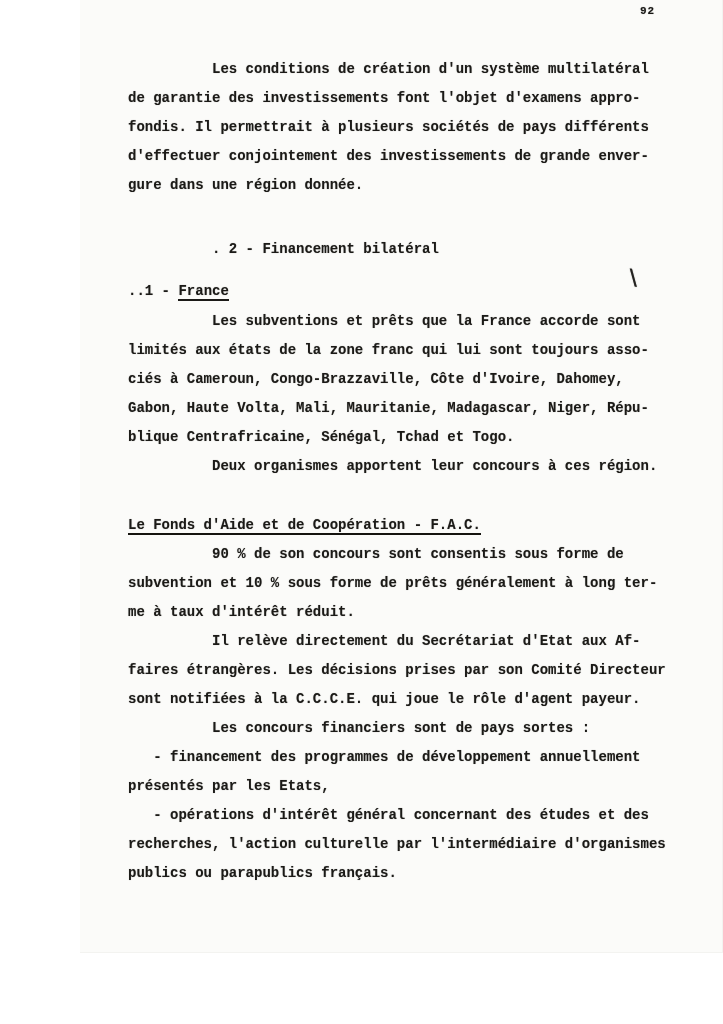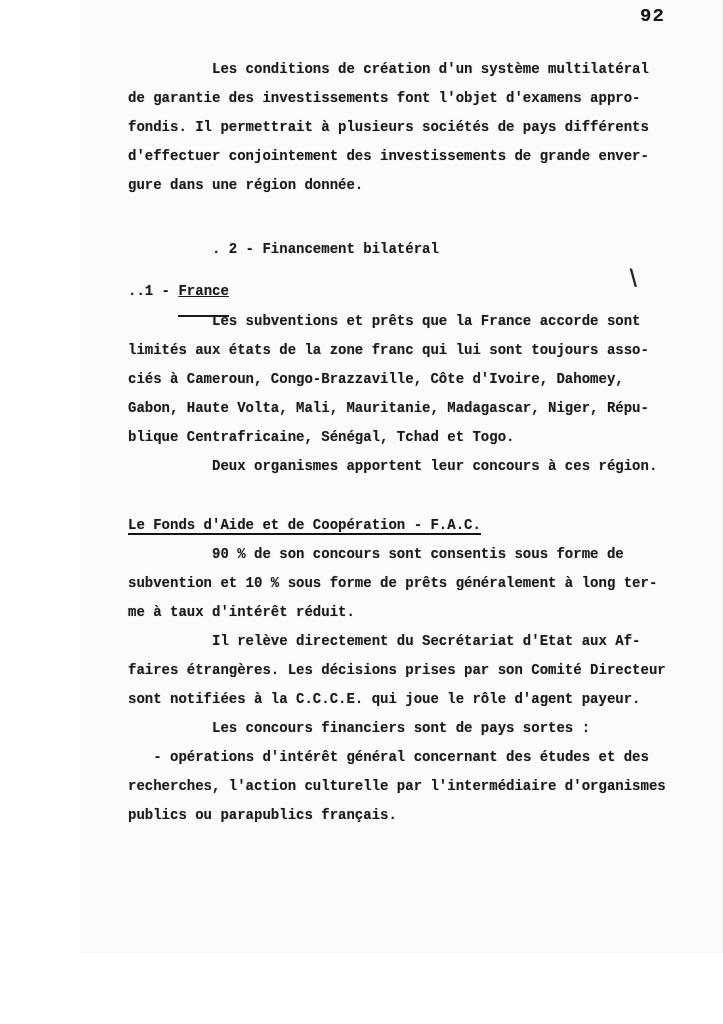--- a/index.html
+++ b/index.html
@@ -40,7 +40,7 @@
     position: absolute;
     left: 640px;
     top: 5px;
-    font-size: 19px;
+    font-size: 11px;
     font-weight: 700;
     letter-spacing: 1px;
     color: #181715;

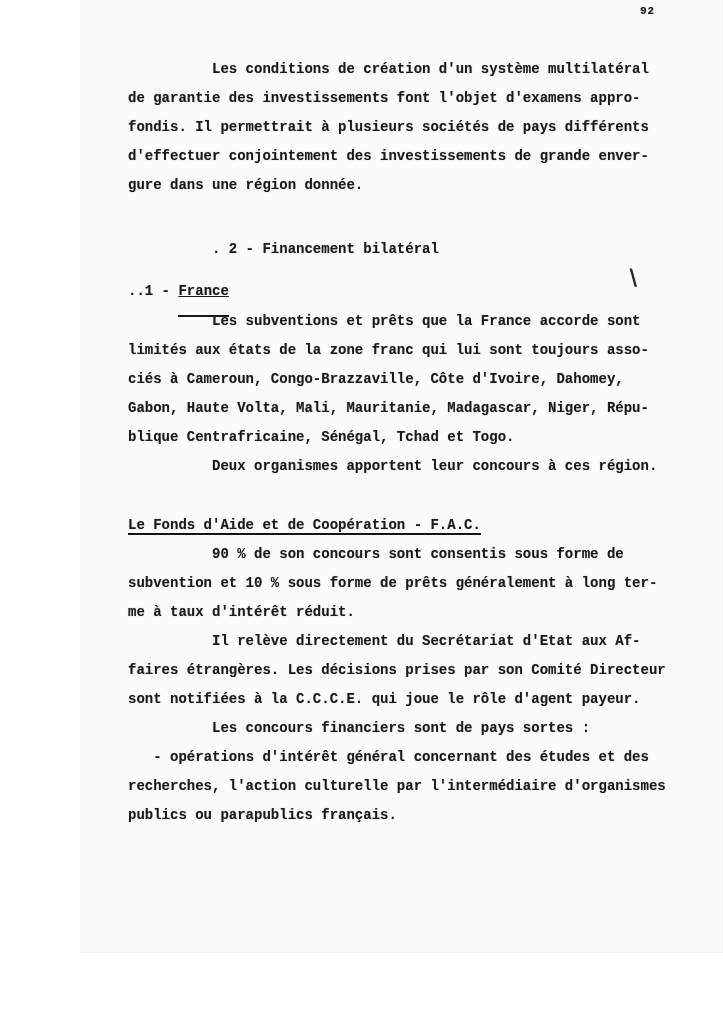--- a/index.html
+++ b/index.html
@@ -67,8 +67,7 @@
   .gap-d { margin-top: 30px !important; }
   .u-thin {
     border-bottom: 2px solid #1b1a17;
-    padding-bottom: 16px;
-    text-decoration: underline;
+    padding-bottom: 0;
   }
   .u-thick {
     border-bottom: 2.5px solid #15140f;

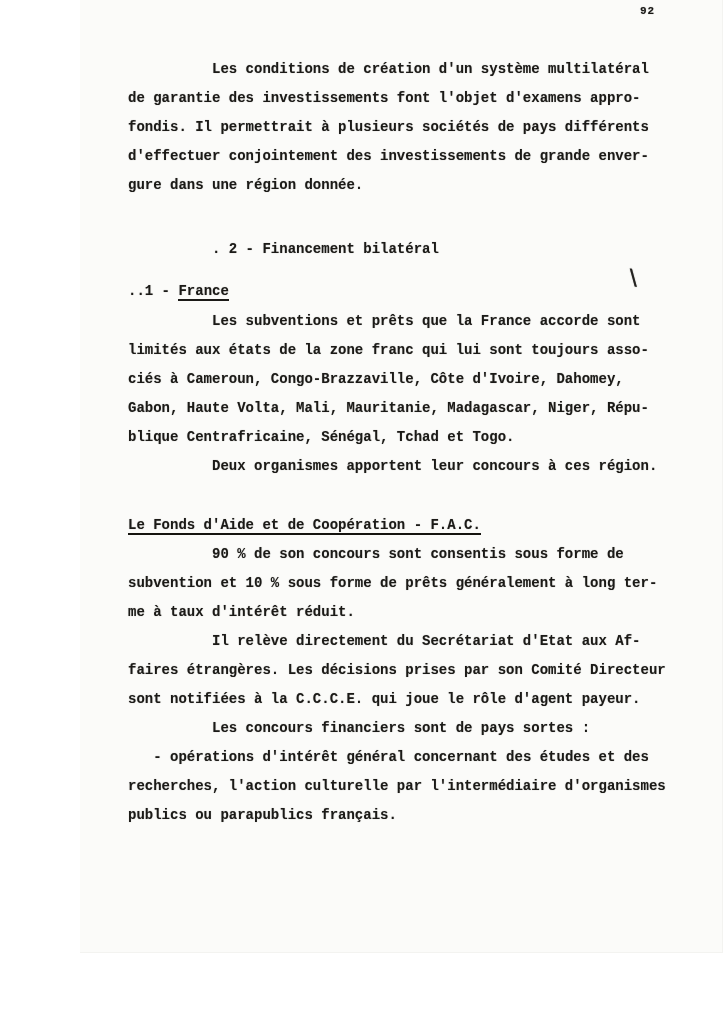--- a/index.html
+++ b/index.html
@@ -128,6 +128,8 @@
 
   <p>          Les concours financiers sont de pays sortes :</p>
 
+  <p>   - financement des programmes de développement annuellement
+présentés par les Etats,</p>
 
   <p>   - opérations d'intérêt général concernant des études et des
 recherches, l'action culturelle par l'intermédiaire d'organismes

